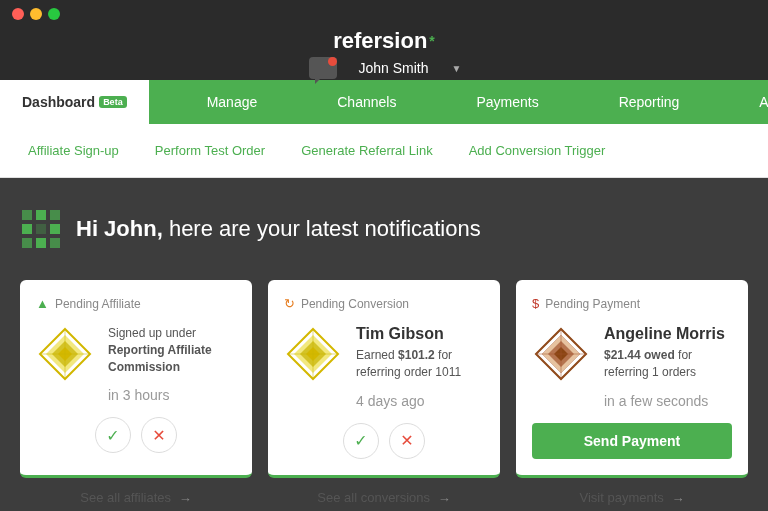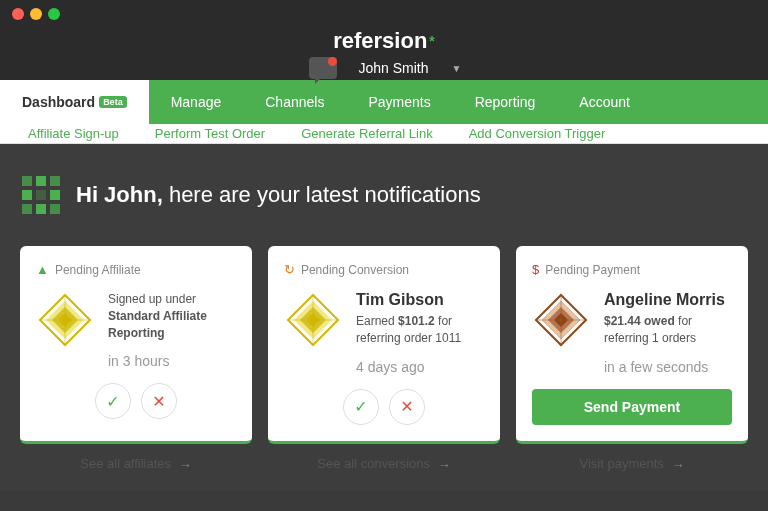--- a/index.html
+++ b/index.html
@@ -87,6 +87,7 @@
       height: 44px;
       display: flex;
       align-items: stretch;
+      gap: 36px;
     }
     .nav-item {
       display: flex;

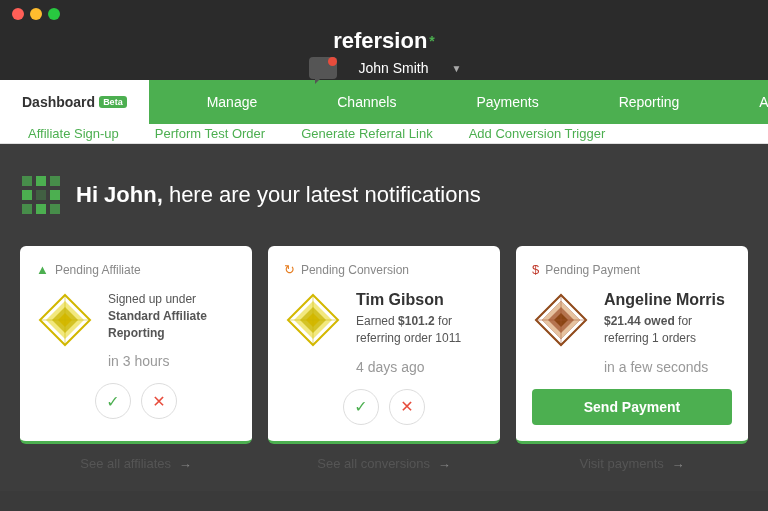--- a/index.html
+++ b/index.html
@@ -117,7 +117,7 @@
     
     .sub-nav {
       background: white;
-      height: 20px;
+      height: 54px;
       display: flex;
       align-items: flex-start;
       padding: 0 10px;

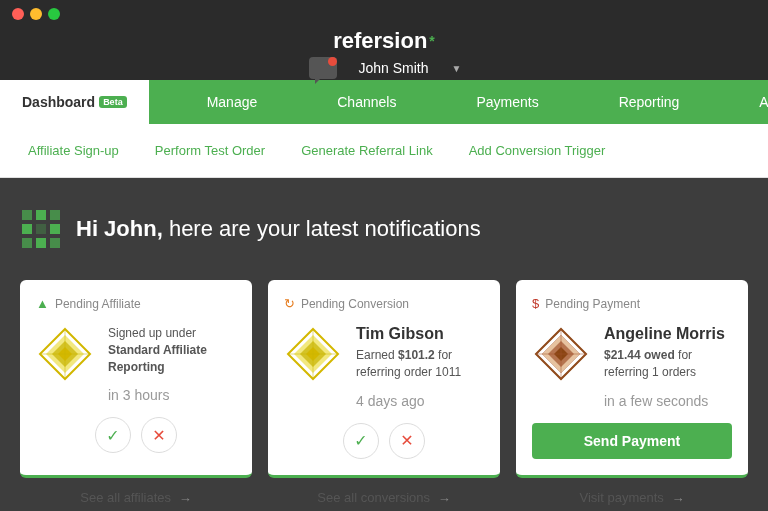--- a/index.html
+++ b/index.html
@@ -366,7 +366,7 @@
         </div>
         <div class="card-info">
           <div class="card-desc">
-            <span>Signed up under </span><strong>Standard Affiliate Reporting</strong><span></span>
+            <span>Signed up under </span><strong>Reporting Affiliate Commission</strong><span></span>
           </div>
           <div class="card-time">in 3 hours</div>
         </div>

